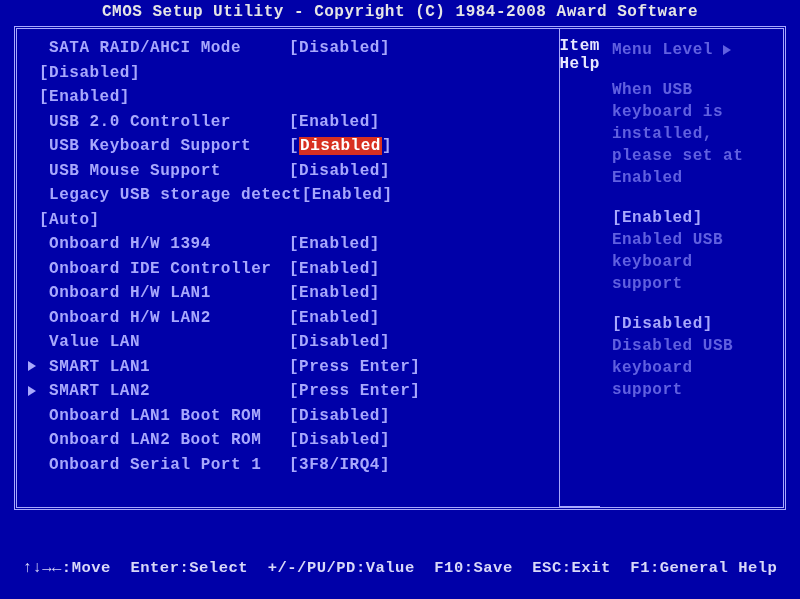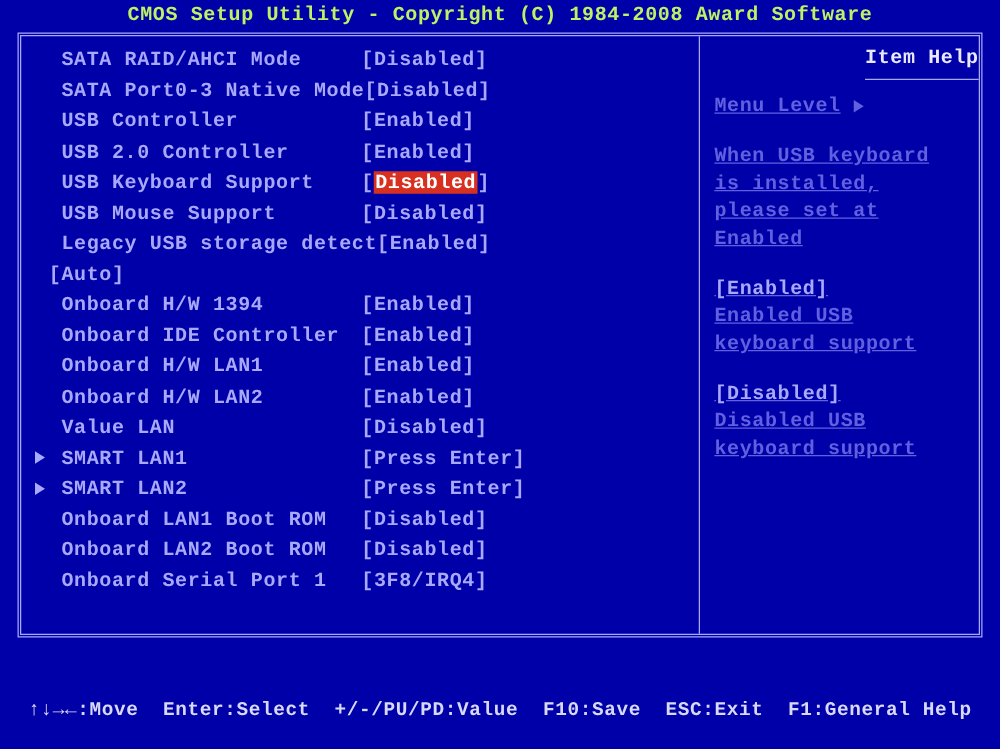--- a/index.html
+++ b/index.html
@@ -16,7 +16,7 @@
   }
   .header {
     text-align: center;
-    color: #bef264;
+    color: #e5e5e5;
     padding-top: 2px;
     line-height: 20px;
   }

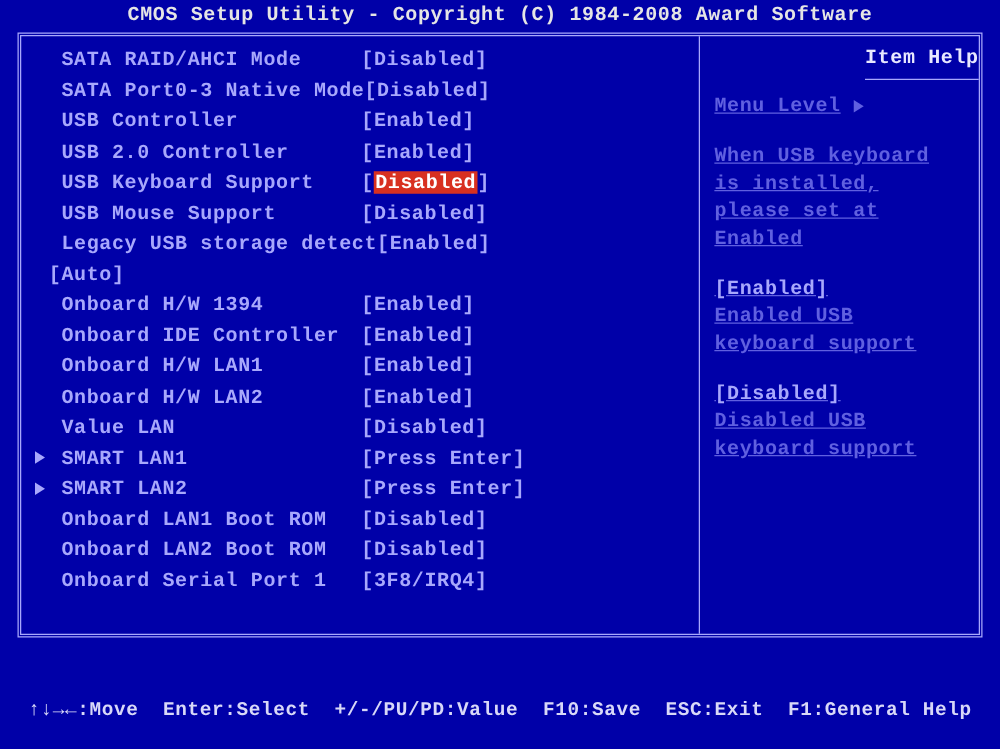--- a/index.html
+++ b/index.html
@@ -38,8 +38,7 @@
   .right-panel {
     flex: 0.45;
     display: flex;
-    flex-direction: column;
-    align-items: flex-end;
+    flex-direction: row;
   }
   .right-title {
     text-align: center;

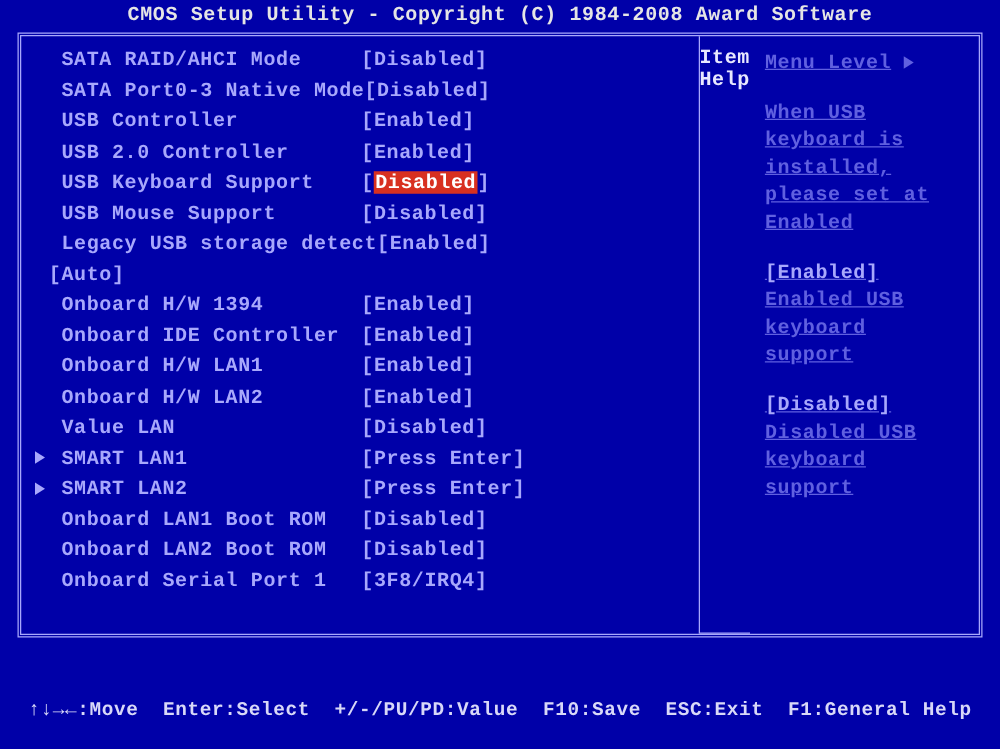--- a/index.html
+++ b/index.html
@@ -51,7 +51,7 @@
     color: #6060E0;
     line-height: 22px;
   }
-  .menu-level { display:flex; align-items:center; gap:10px;text-decoration:underline;}
+  .menu-level { display:flex; align-items:center; gap:10px;}
   .item {
     display: flex;
     align-items: center;

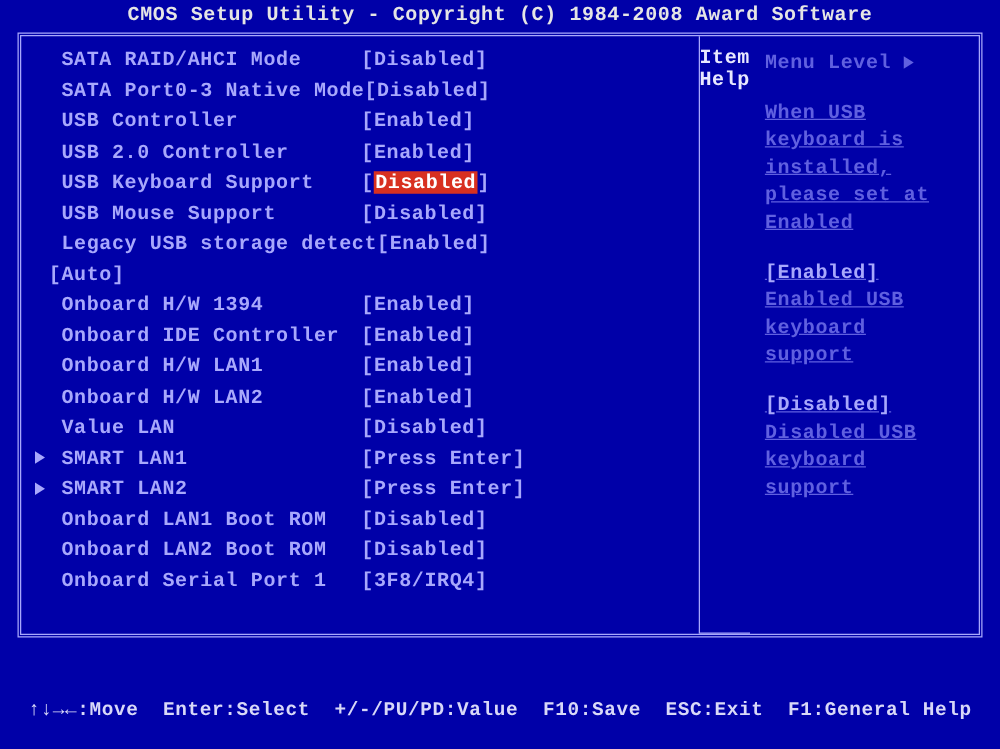--- a/index.html
+++ b/index.html
@@ -109,7 +109,7 @@
 <div class="double-border">
   <div class="left-panel" id="left-panel">
       <div class="item"><span class="marker"></span><span class="label"> SATA RAID/AHCI Mode</span><span class="valwrap">[<span>Disabled</span>]</span></div>
-      <div class="item"><span class="marker"></span><span class="label"> SATA Port0-3 Native Mode</span><span class="valwrap">[<span>Disabled</span>]</span></div>
+      <div class="item"><span class="marker"></span><span class="valwrap">[<span>Disabled</span>]</span></div>
       <div class="item"><span class="marker"></span><span class="label"> USB Controller</span><span class="valwrap">[<span>Enabled</span>]</span></div>
       <div class="item"><span class="marker"></span><span class="label"> USB 2.0 Controller</span><span class="valwrap">[<span>Enabled</span>]</span></div>
       <div class="item"><span class="marker"></span><span class="label"> USB Keyboard Support</span><span class="valwrap">[<span class="selected-val">Disabled</span>]</span></div>

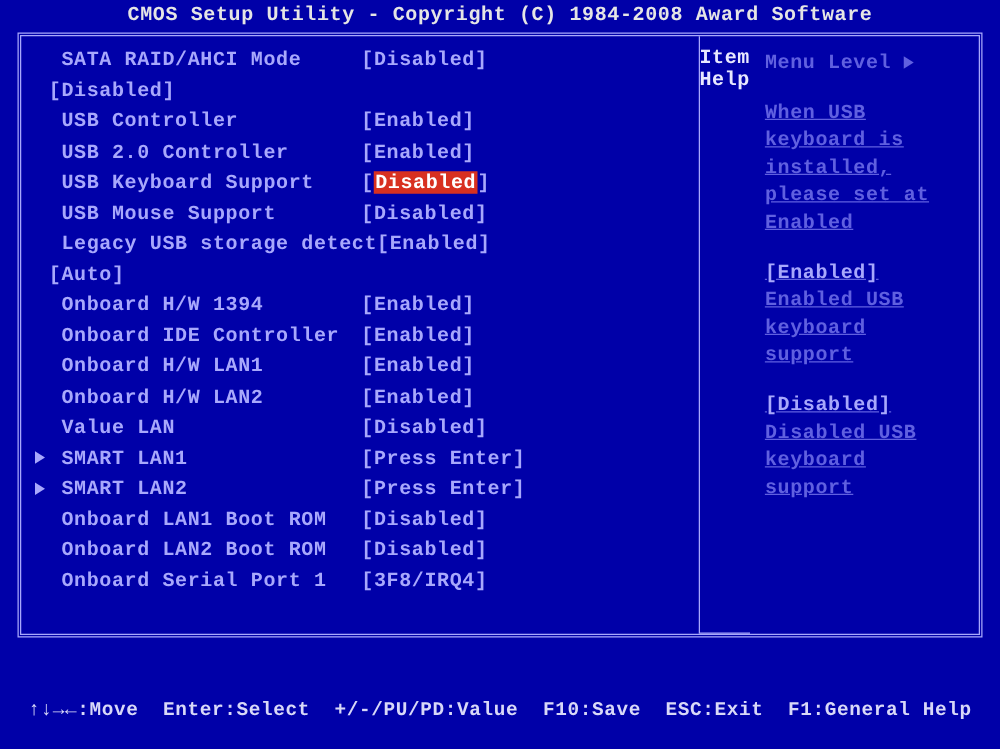--- a/index.html
+++ b/index.html
@@ -110,7 +110,7 @@
   <div class="left-panel" id="left-panel">
       <div class="item"><span class="marker"></span><span class="label"> SATA RAID/AHCI Mode</span><span class="valwrap">[<span>Disabled</span>]</span></div>
       <div class="item"><span class="marker"></span><span class="valwrap">[<span>Disabled</span>]</span></div>
-      <div class="item"><span class="marker"></span><span class="label"> USB Controller</span><span class="valwrap">[<span>Enabled</span>]</span></div>
+      <div class="item"><span class="marker"></span><span class="valwrap">[<span>Enabled</span>]</span></div>
       <div class="item"><span class="marker"></span><span class="label"> USB 2.0 Controller</span><span class="valwrap">[<span>Enabled</span>]</span></div>
       <div class="item"><span class="marker"></span><span class="label"> USB Keyboard Support</span><span class="valwrap">[<span class="selected-val">Disabled</span>]</span></div>
       <div class="item"><span class="marker"></span><span class="label"> USB Mouse Support</span><span class="valwrap">[<span>Disabled</span>]</span></div>

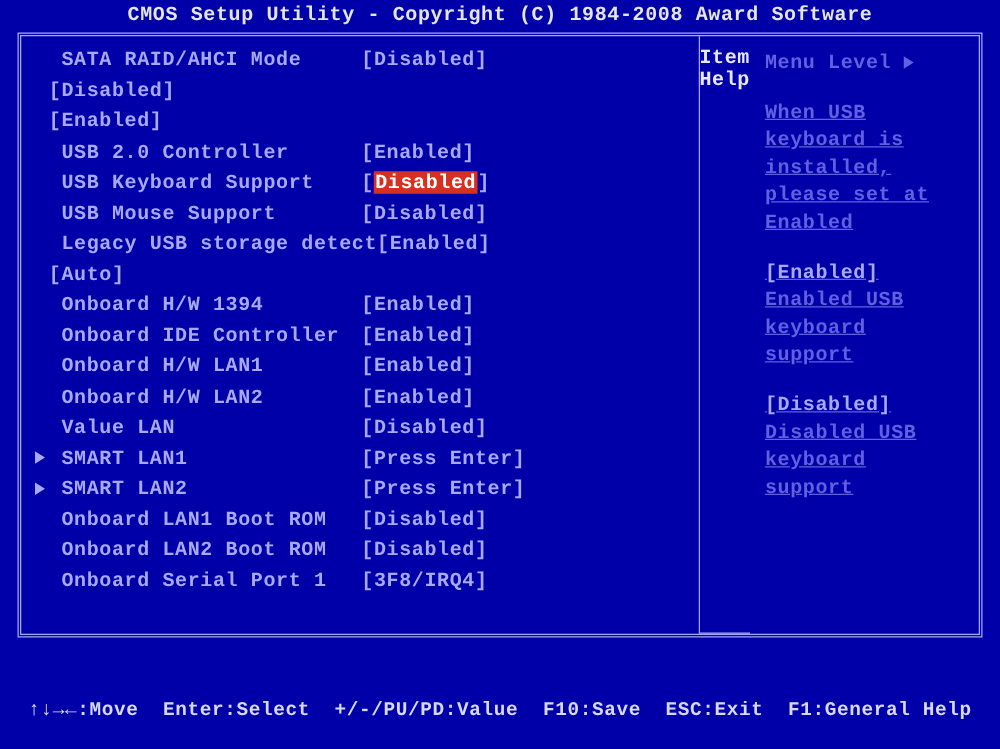--- a/index.html
+++ b/index.html
@@ -80,7 +80,7 @@
     font-size: 15.5px;
     padding-top: 2px;
   }
-  .help-para { margin-top: 18px; text-decoration: underline; }
+  .help-para { margin-top: 18px; }
   .help-enabled-label { color:#A8A8FC; }
   .tri {
     display:inline-block;

